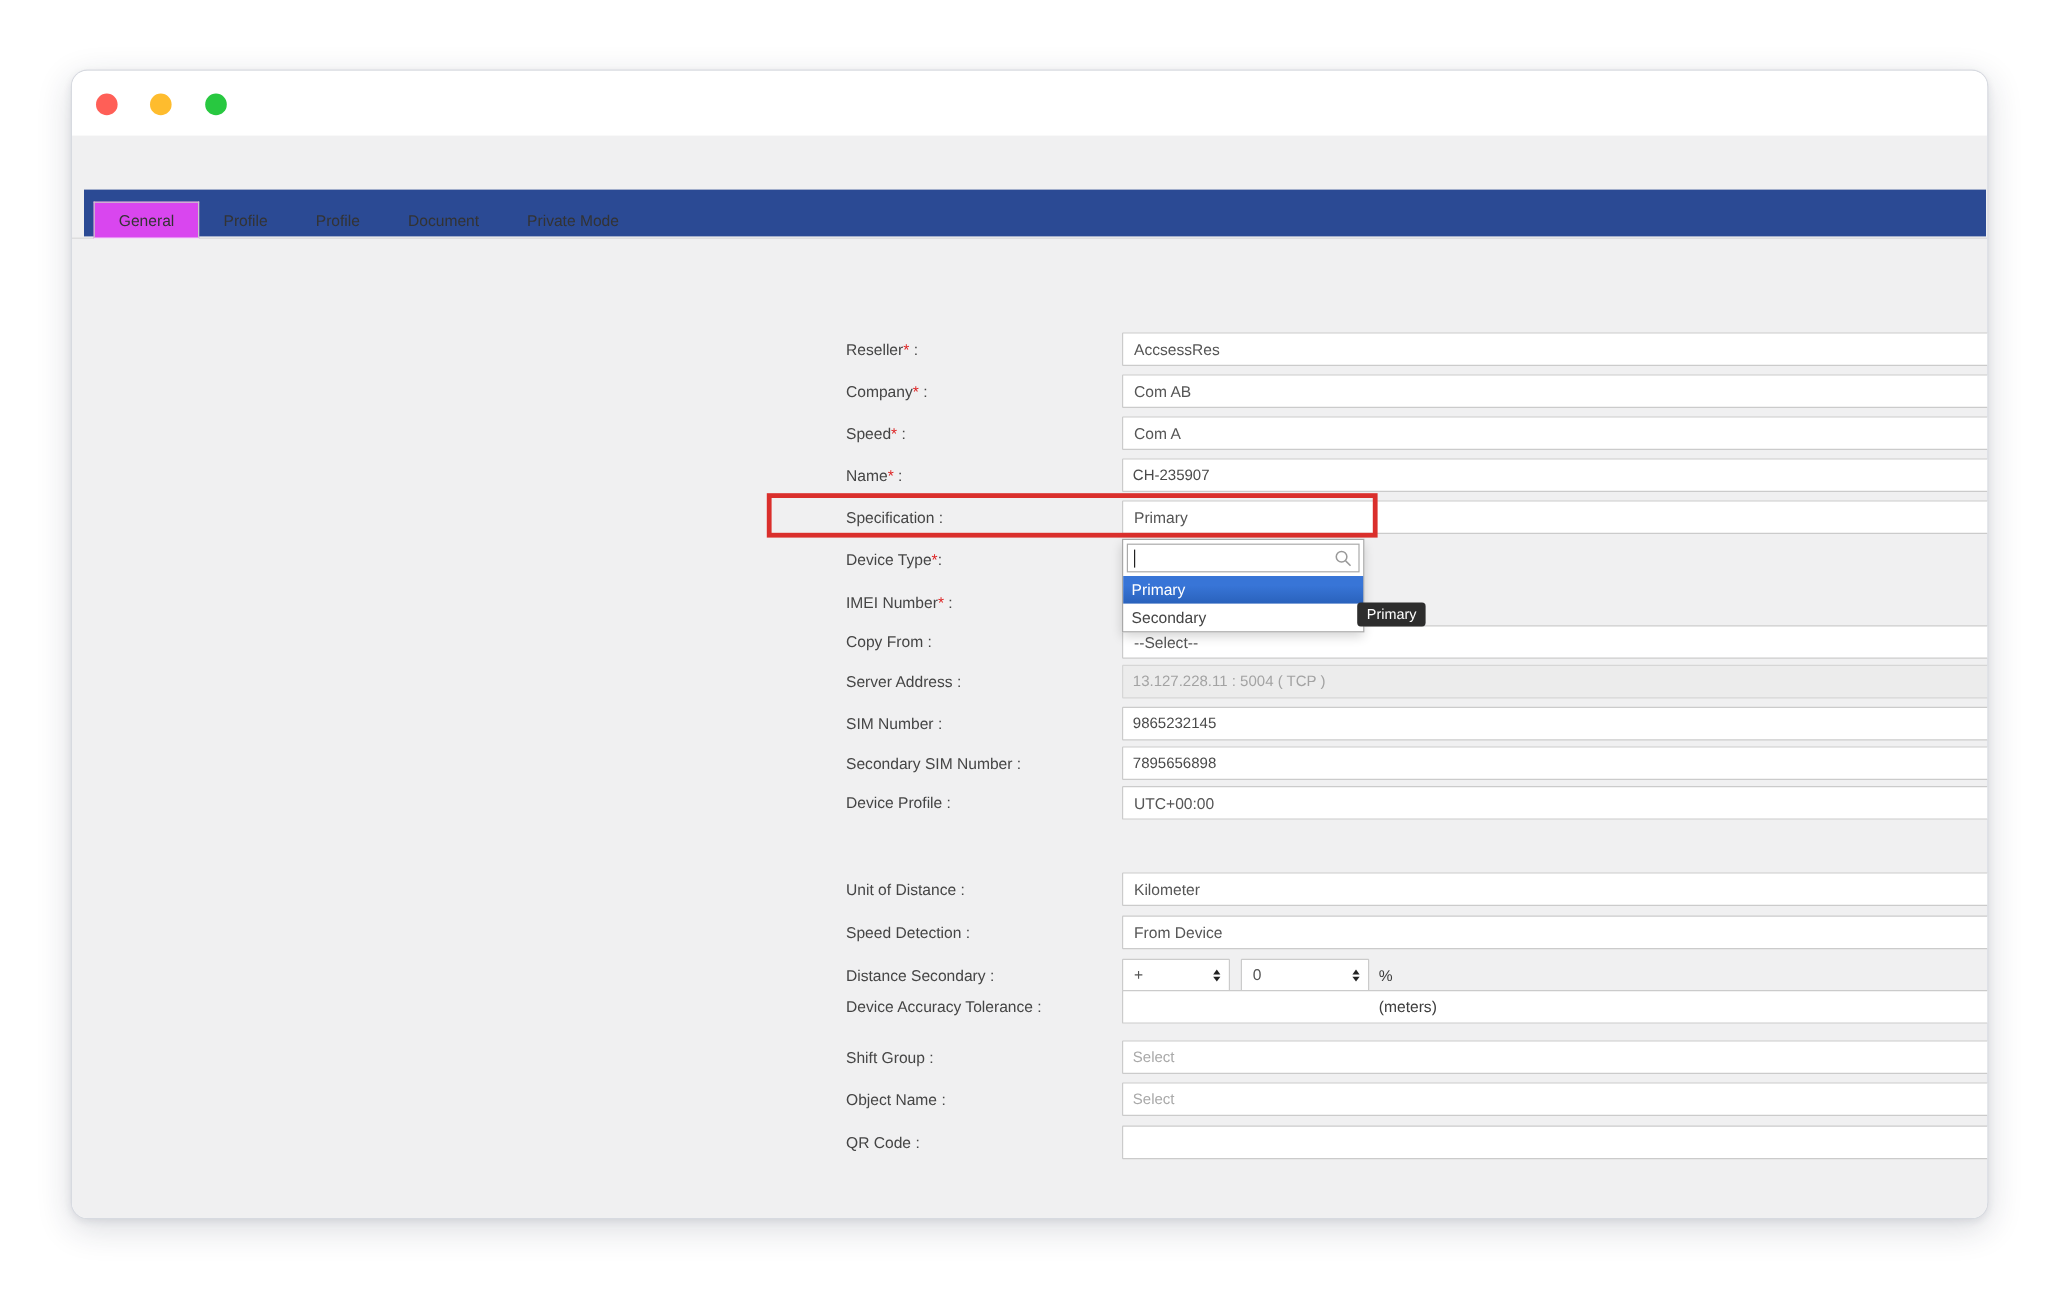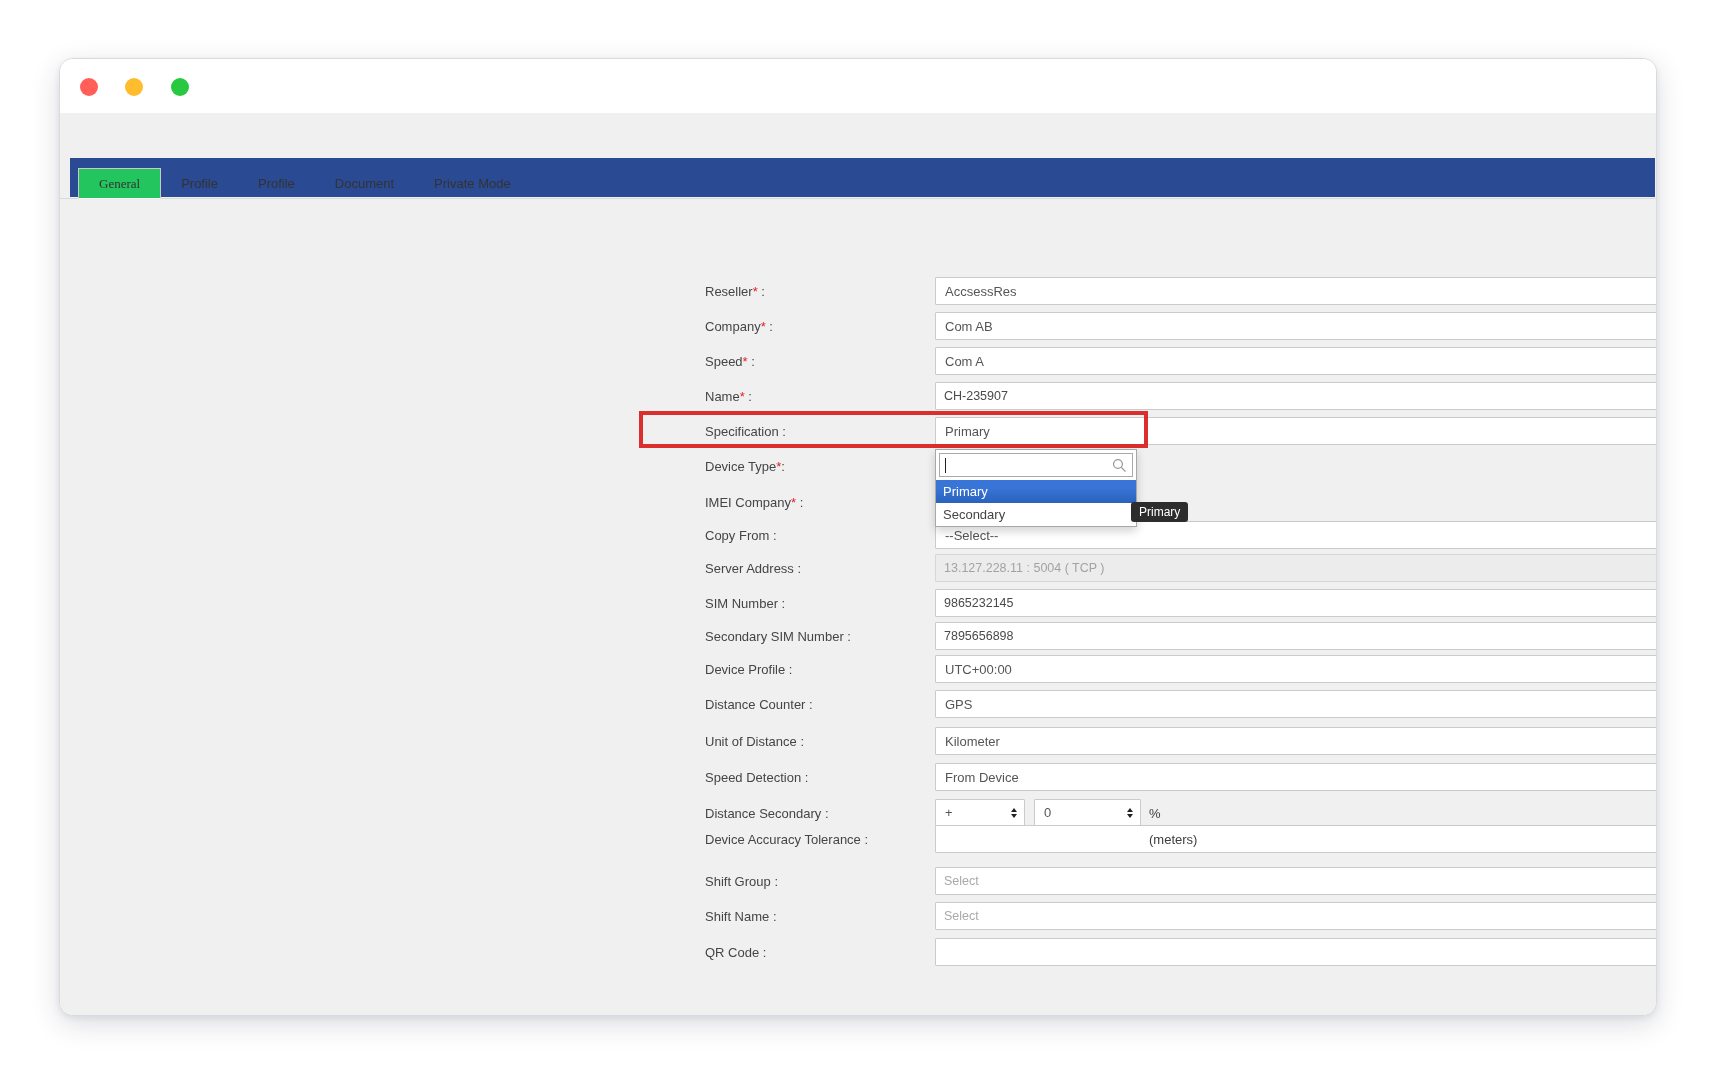--- a/index.html
+++ b/index.html
@@ -25,7 +25,7 @@
     display:flex;align-items:stretch;padding-left:18px;}
   .tab{position:relative;display:flex;align-items:center;padding:0 20px;font-size:13px;color:#333;
     cursor:default;}
-  .tab.active{background:#22c55e;border:1px solid #c9c9c9;border-bottom:1px solid #fcfcfc;margin-bottom:-1px;font-family:Liberation Serif, serif;}
+  .tab.active{background:#d946ef;border:1px solid #c9c9c9;border-bottom:1px solid #fcfcfc;margin-bottom:-1px;}
 
   
   .form{position:absolute;left:0;top:0;right:0;bottom:0;}

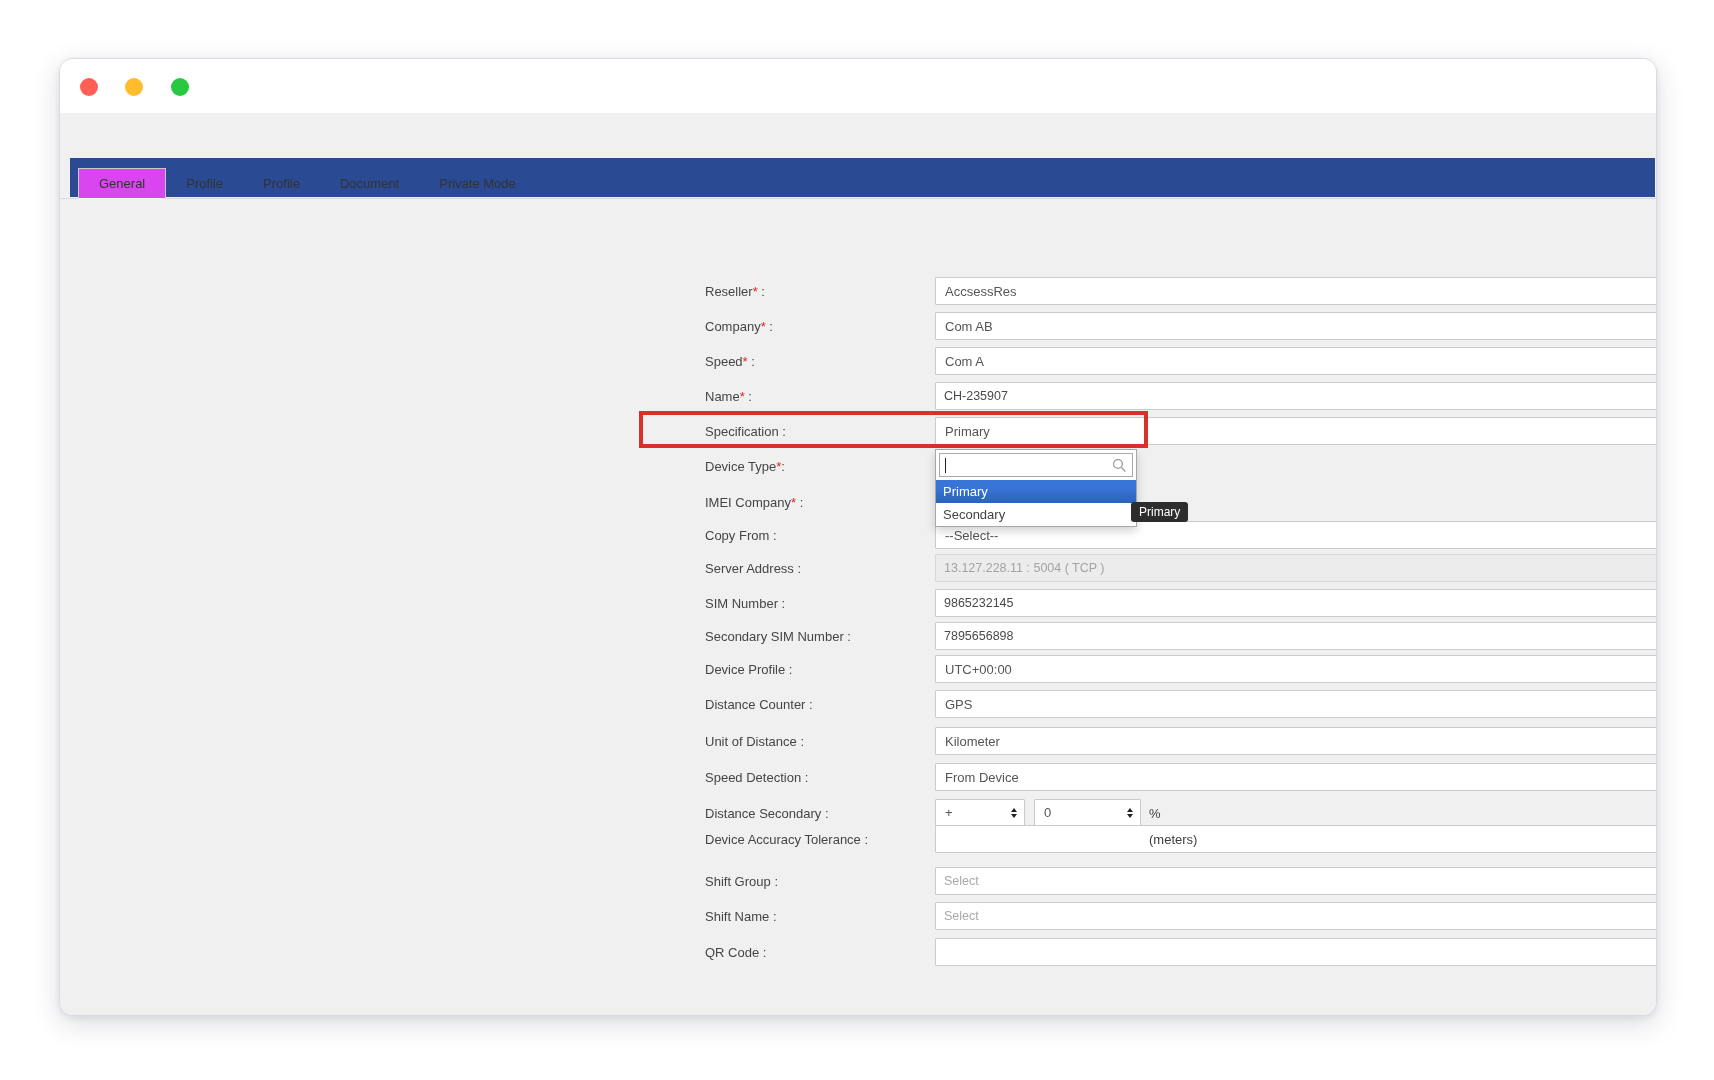--- a/index.html
+++ b/index.html
@@ -142,7 +142,7 @@
       </div>
 
       <div class="row" style="top:375px">
-        <span class="lbl"><span>IMEI Company</span><span class="star">*</span><span> :</span></span>
+        <span class="lbl"><span>IMEI Number</span><span class="star">*</span><span> :</span></span>
       </div>
 
       <div class="row" style="top:408px">

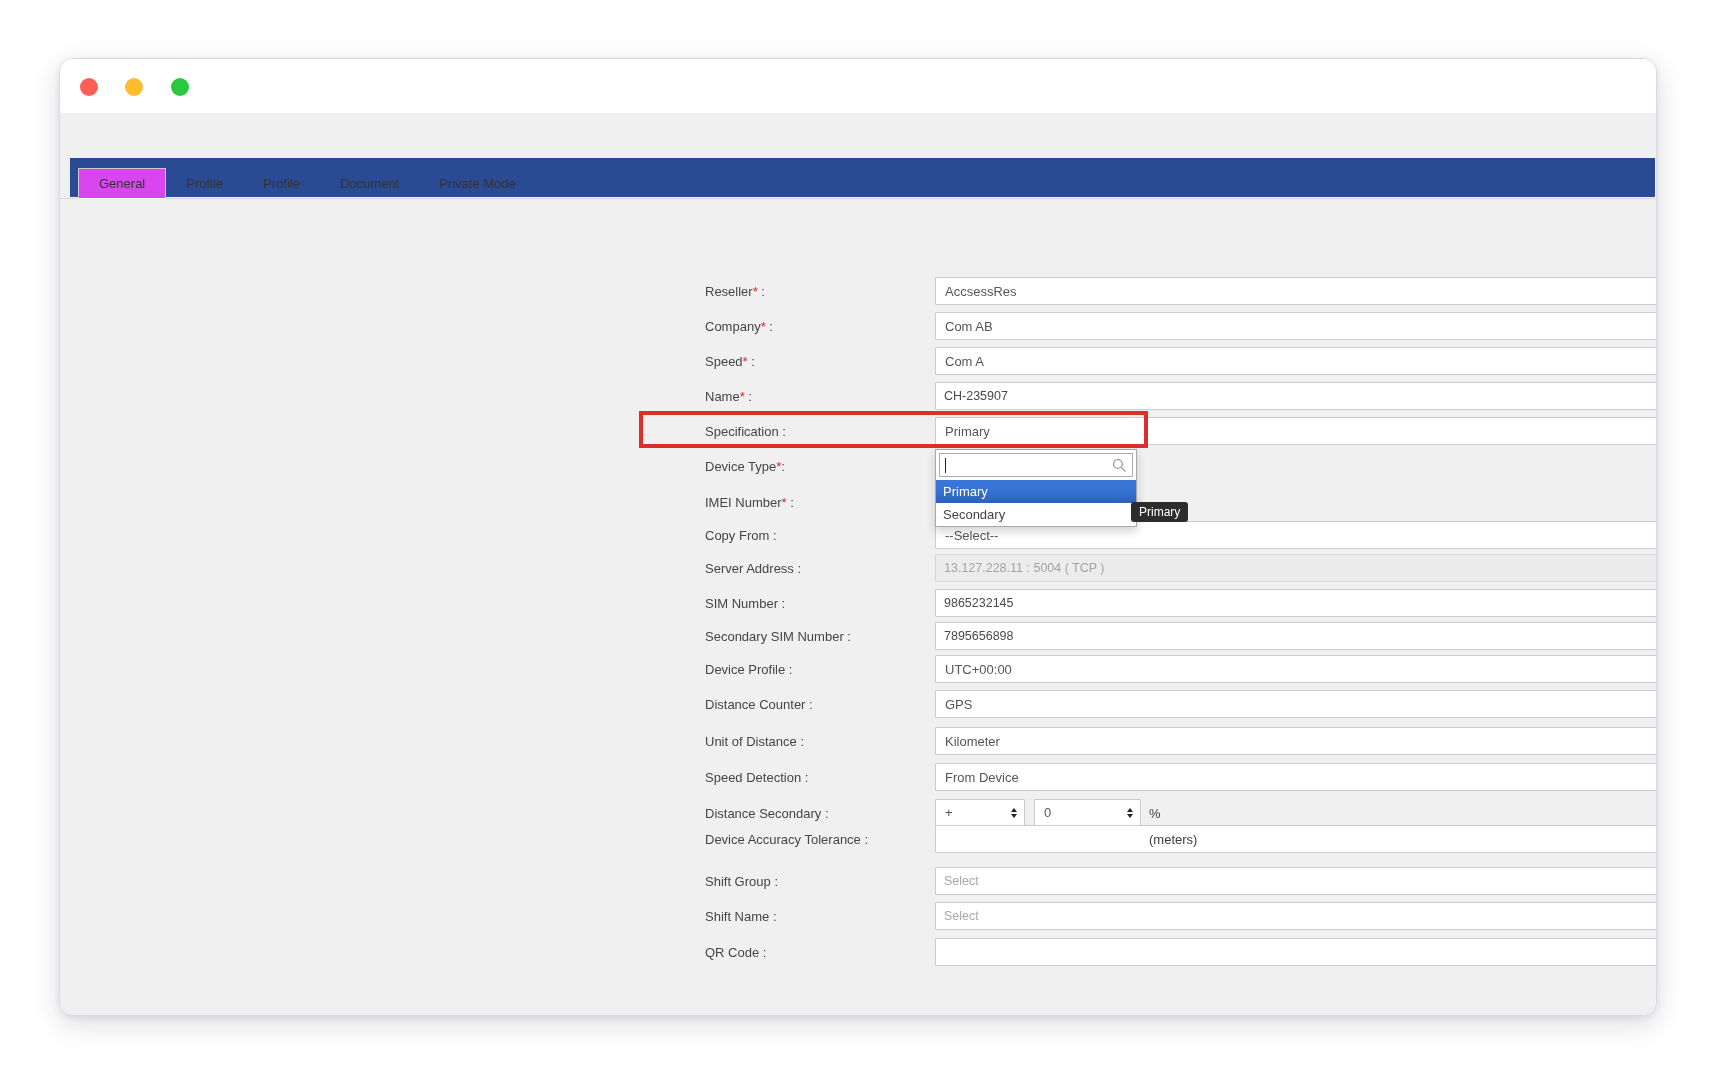--- a/index.html
+++ b/index.html
@@ -176,13 +176,6 @@
         </div>
       </div>
 
-      <div class="row" style="top:577px">
-        <span class="lbl"><span>Distance Counter</span><span class="star"></span><span> :</span></span>
-        <div class="ctl sel">
-          <span>GPS</span>
-
-        </div>
-      </div>
 
       <div class="row" style="top:614px">
         <span class="lbl"><span>Unit of Distance</span><span class="star"></span><span> :</span></span>

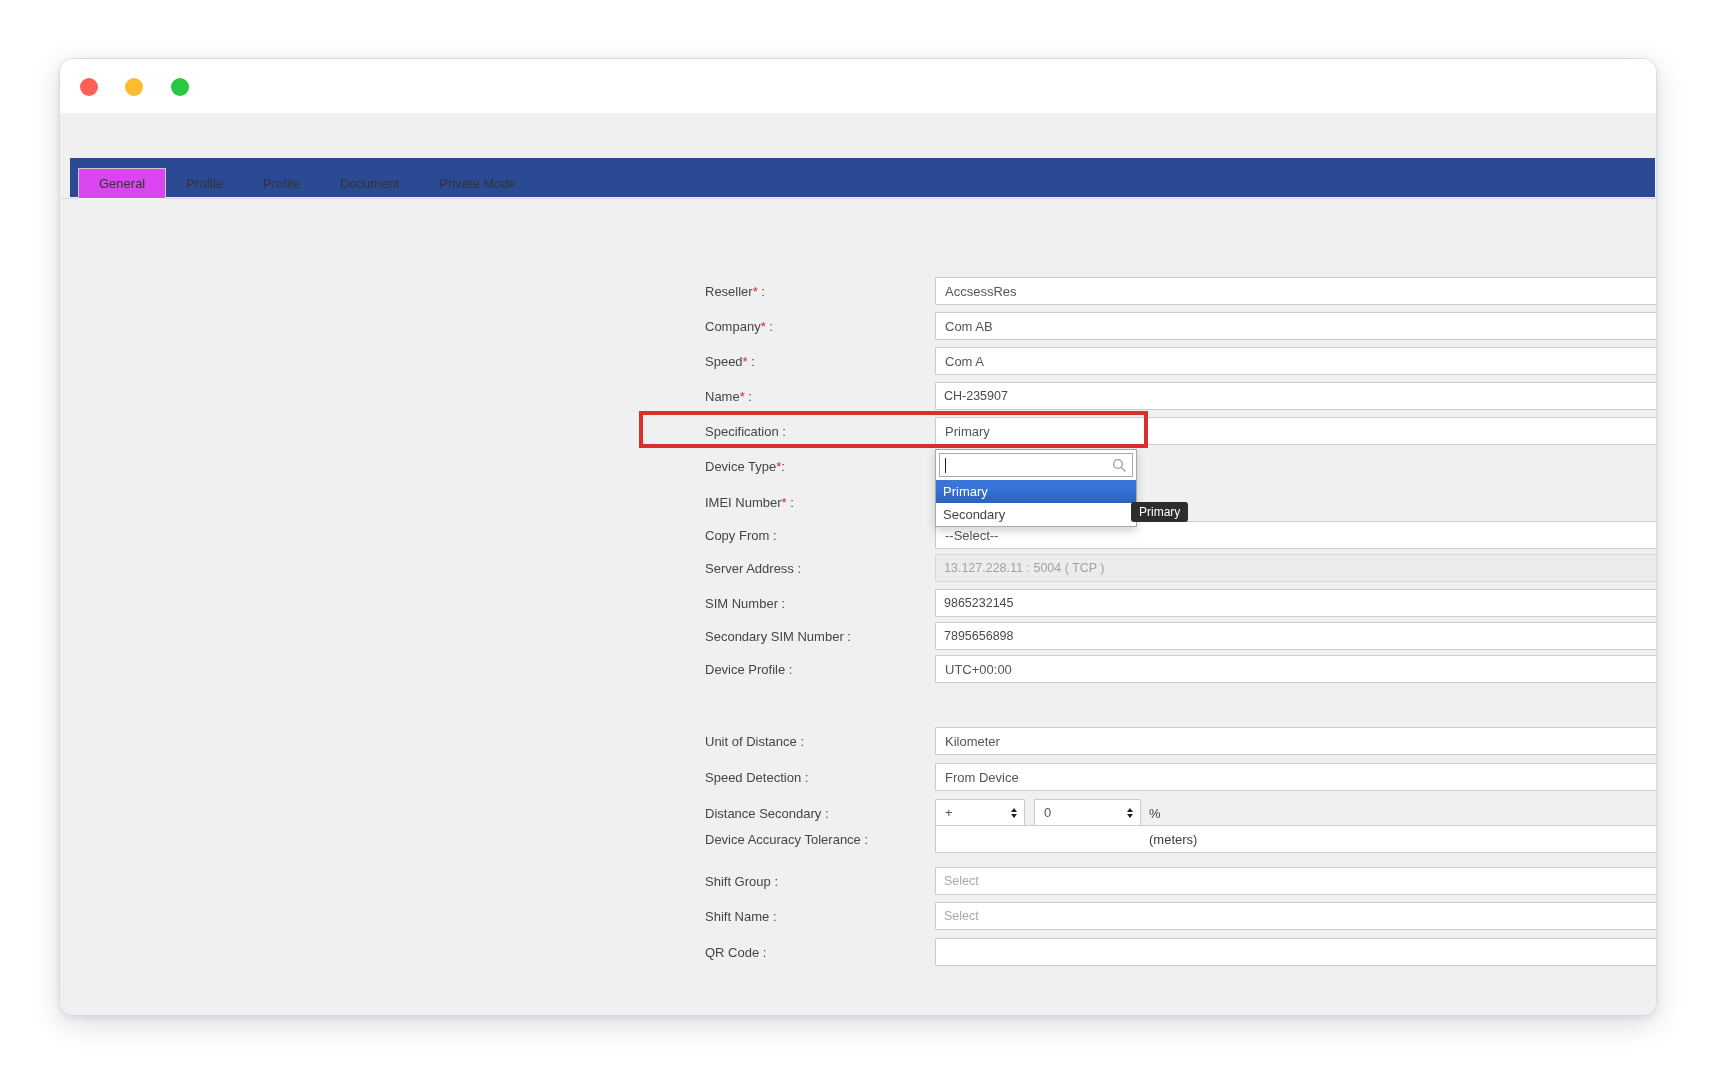--- a/index.html
+++ b/index.html
@@ -224,7 +224,7 @@
       </div>
 
       <div class="row" style="top:789px">
-        <span class="lbl"><span>Shift Name</span><span class="star"></span><span> :</span></span>
+        <span class="lbl"><span>Object Name</span><span class="star"></span><span> :</span></span>
         <input class="ctl inp" placeholder="Select" style="">
       </div>
 

